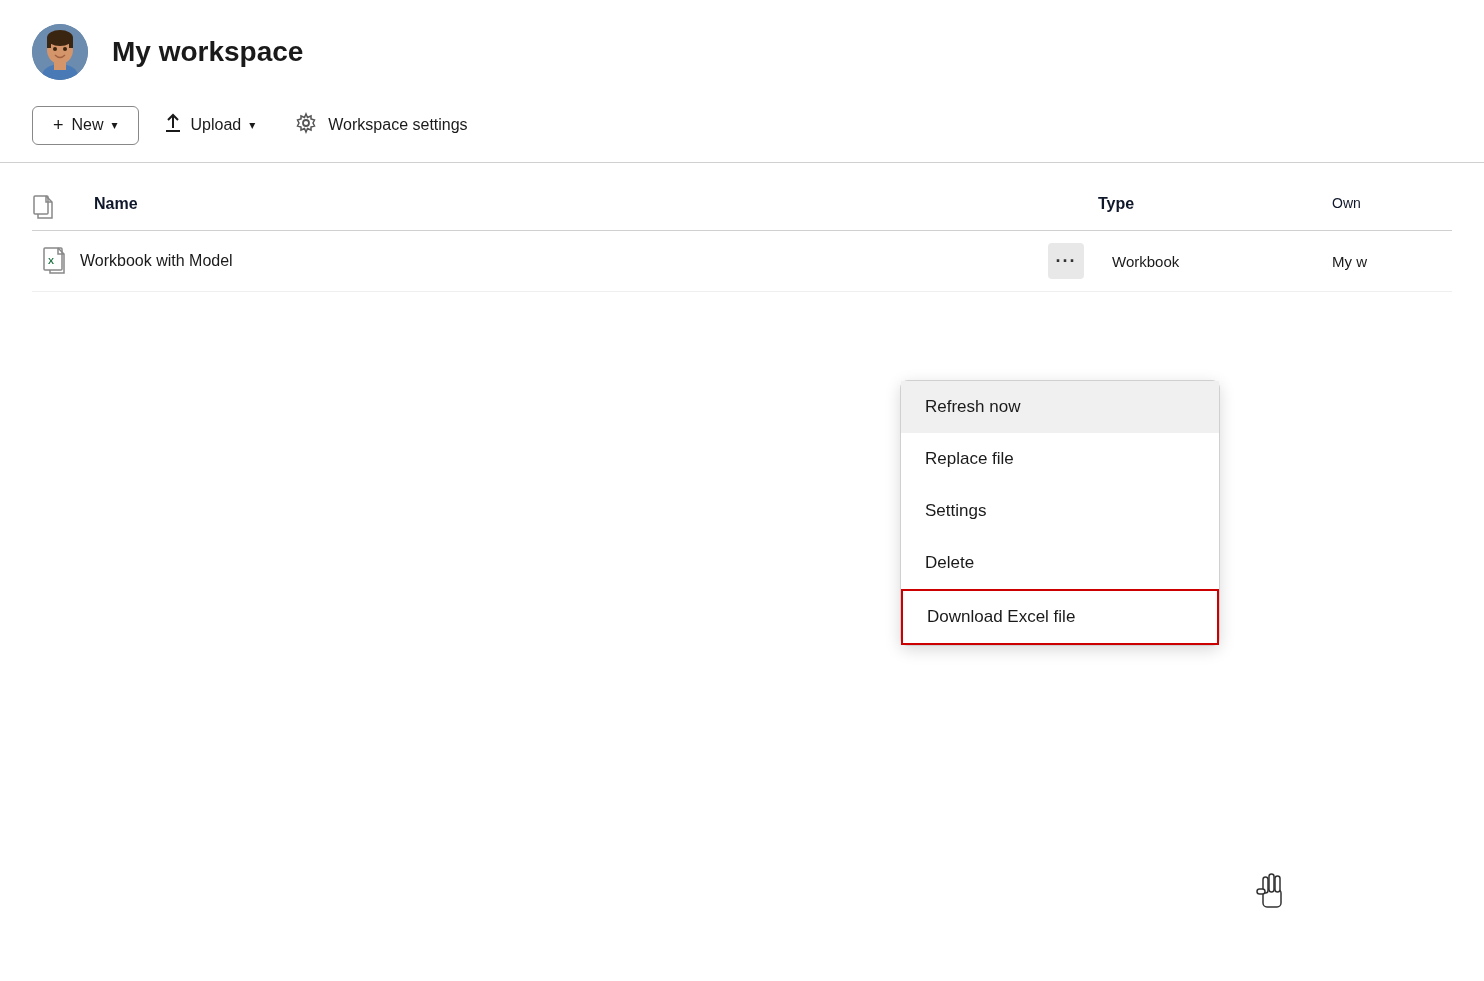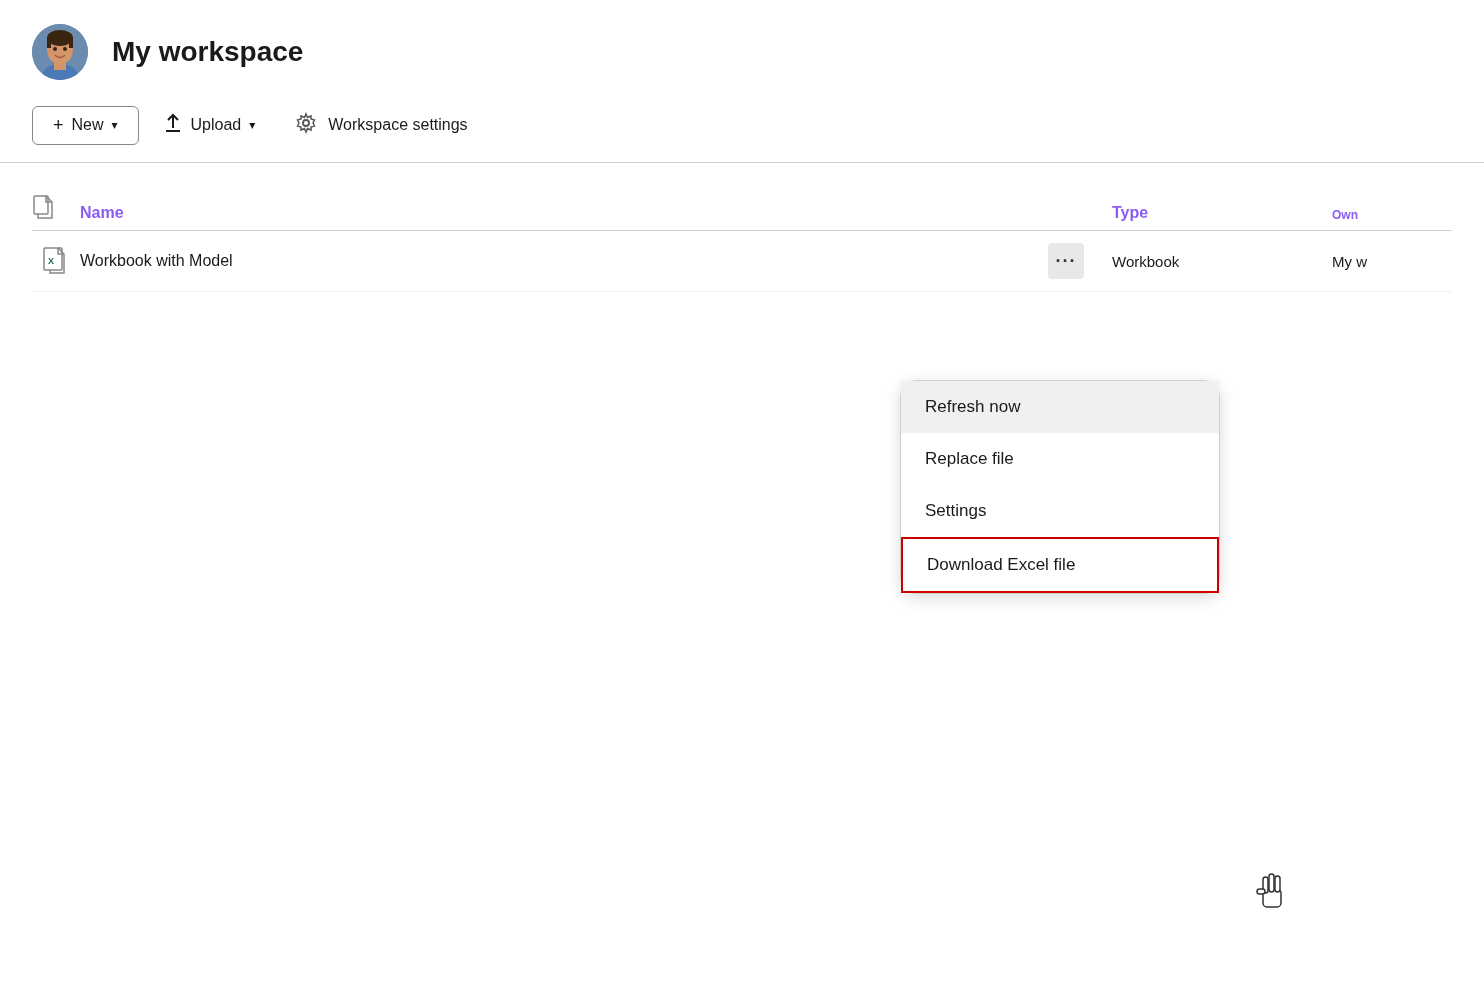--- a/index.html
+++ b/index.html
@@ -116,12 +116,13 @@
 
     .table-header {
       display: flex;
-      align-items: flex-end;
+      align-items: flex-start;
       padding: 8px 0;
       border-bottom: 1px solid #d0d0d0;
-      color: #8b5cf6;
+      color: #0f172a;
       font-weight: 600;
       font-size: 15px;
+      gap: 14px;
     }
 
     .col-icon {

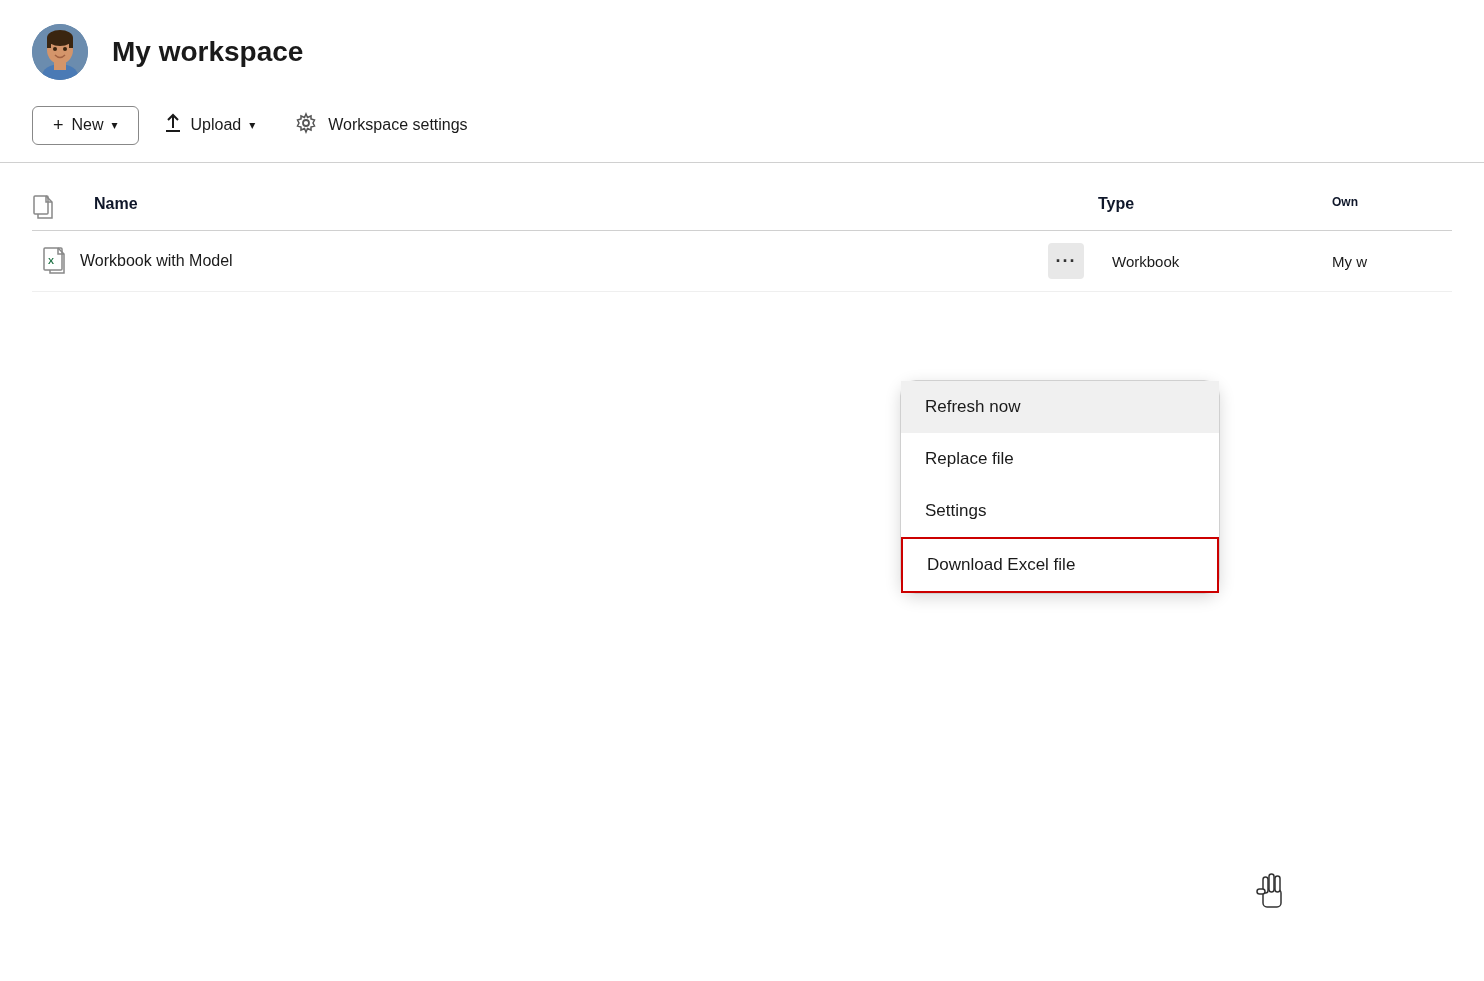--- a/index.html
+++ b/index.html
@@ -144,8 +144,8 @@
 
     .col-owner {
       width: 120px;
-      font-weight: 700;
-      font-size: 12px;
+      font-weight: 400;
+      font-size: 14px;
     }
 
     .table-row {

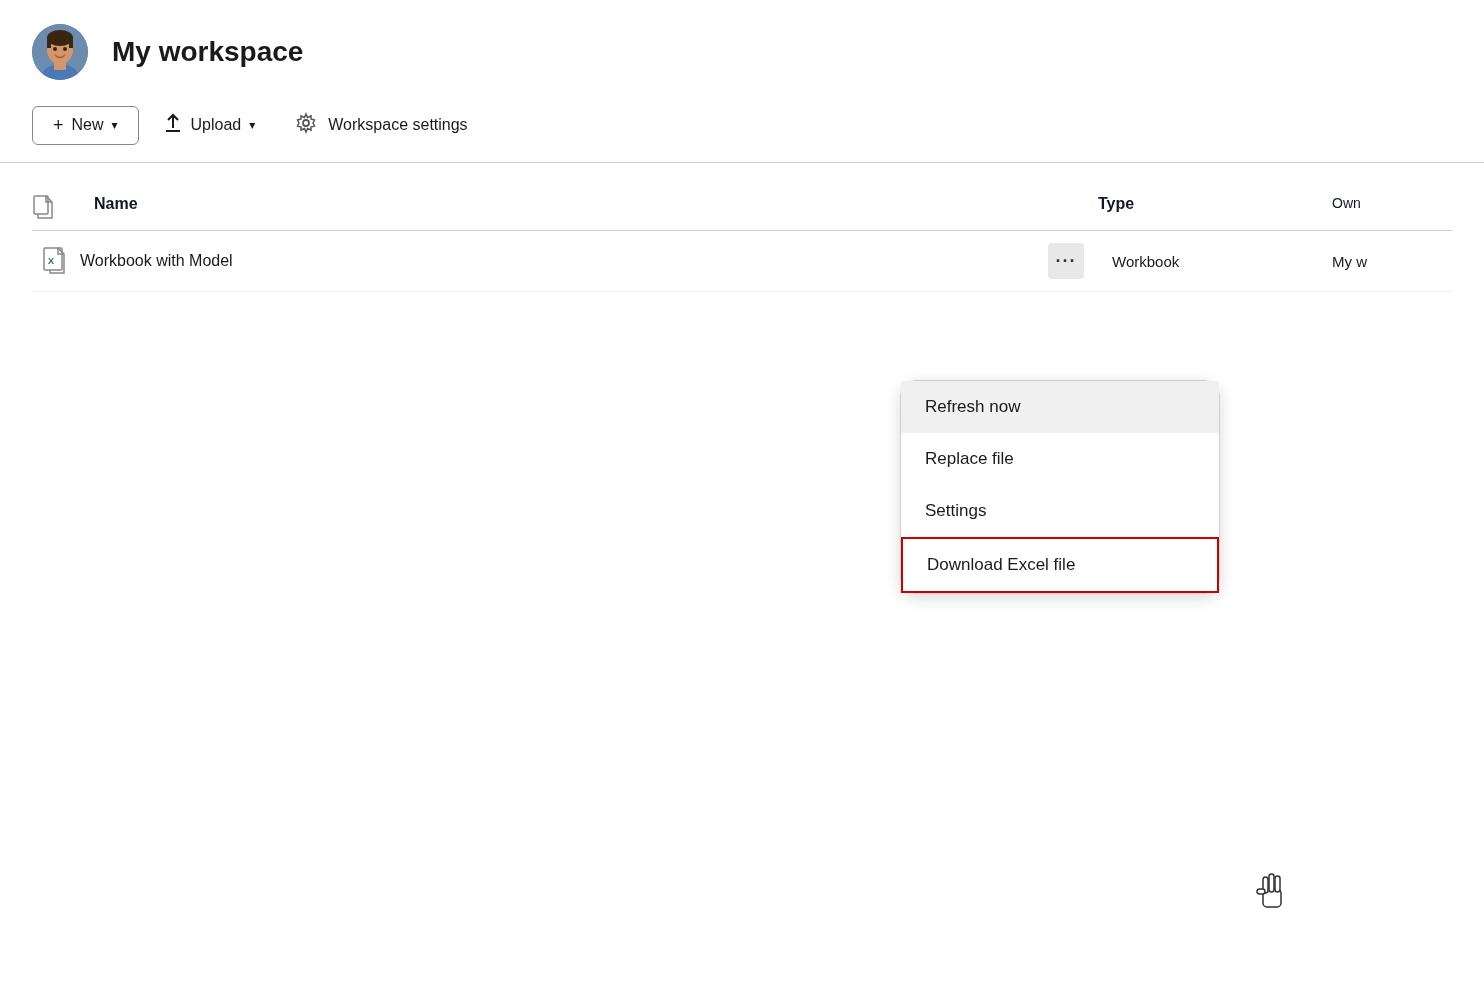--- a/index.html
+++ b/index.html
@@ -215,7 +215,7 @@
       width: 320px;
       background: #ffffff;
       border: 1px solid #d0d0d0;
-      border-radius: 16px;
+      border-radius: 8px;
       box-shadow: 0 4px 16px rgba(0,0,0,0.15);
       z-index: 1000;
     }

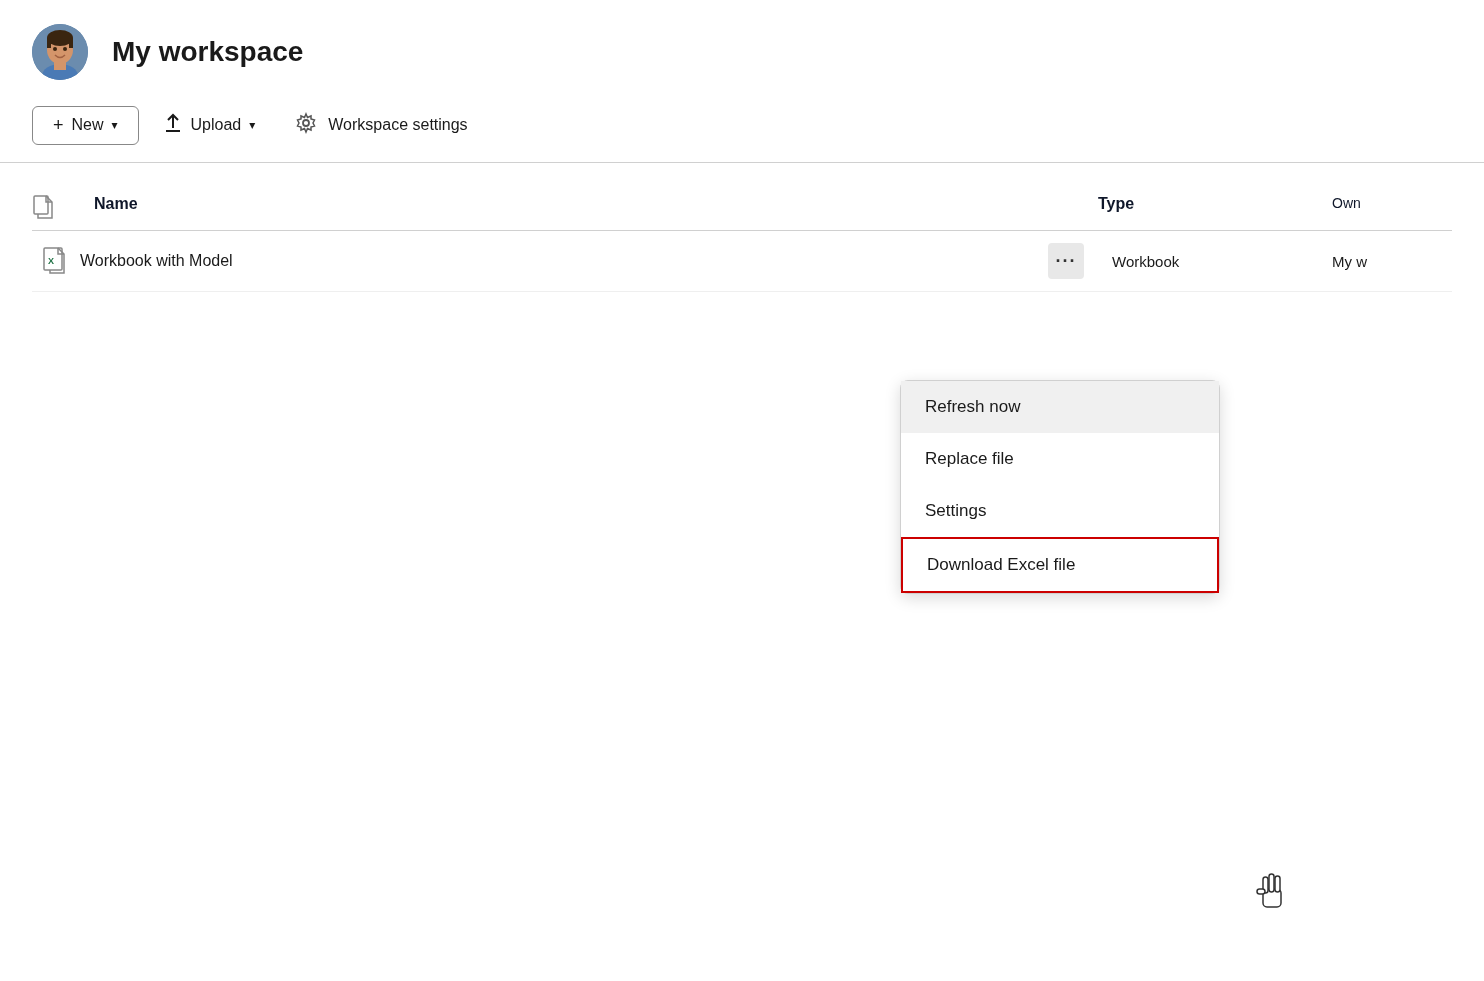--- a/index.html
+++ b/index.html
@@ -358,6 +358,7 @@
     <button class="context-menu-item">Refresh now</button>
     <button class="context-menu-item">Replace file</button>
     <button class="context-menu-item">Settings</button>
+    <button class="context-menu-item">Delete</button>
     <button class="context-menu-item highlighted">Download Excel file</button>
   </div>
 

